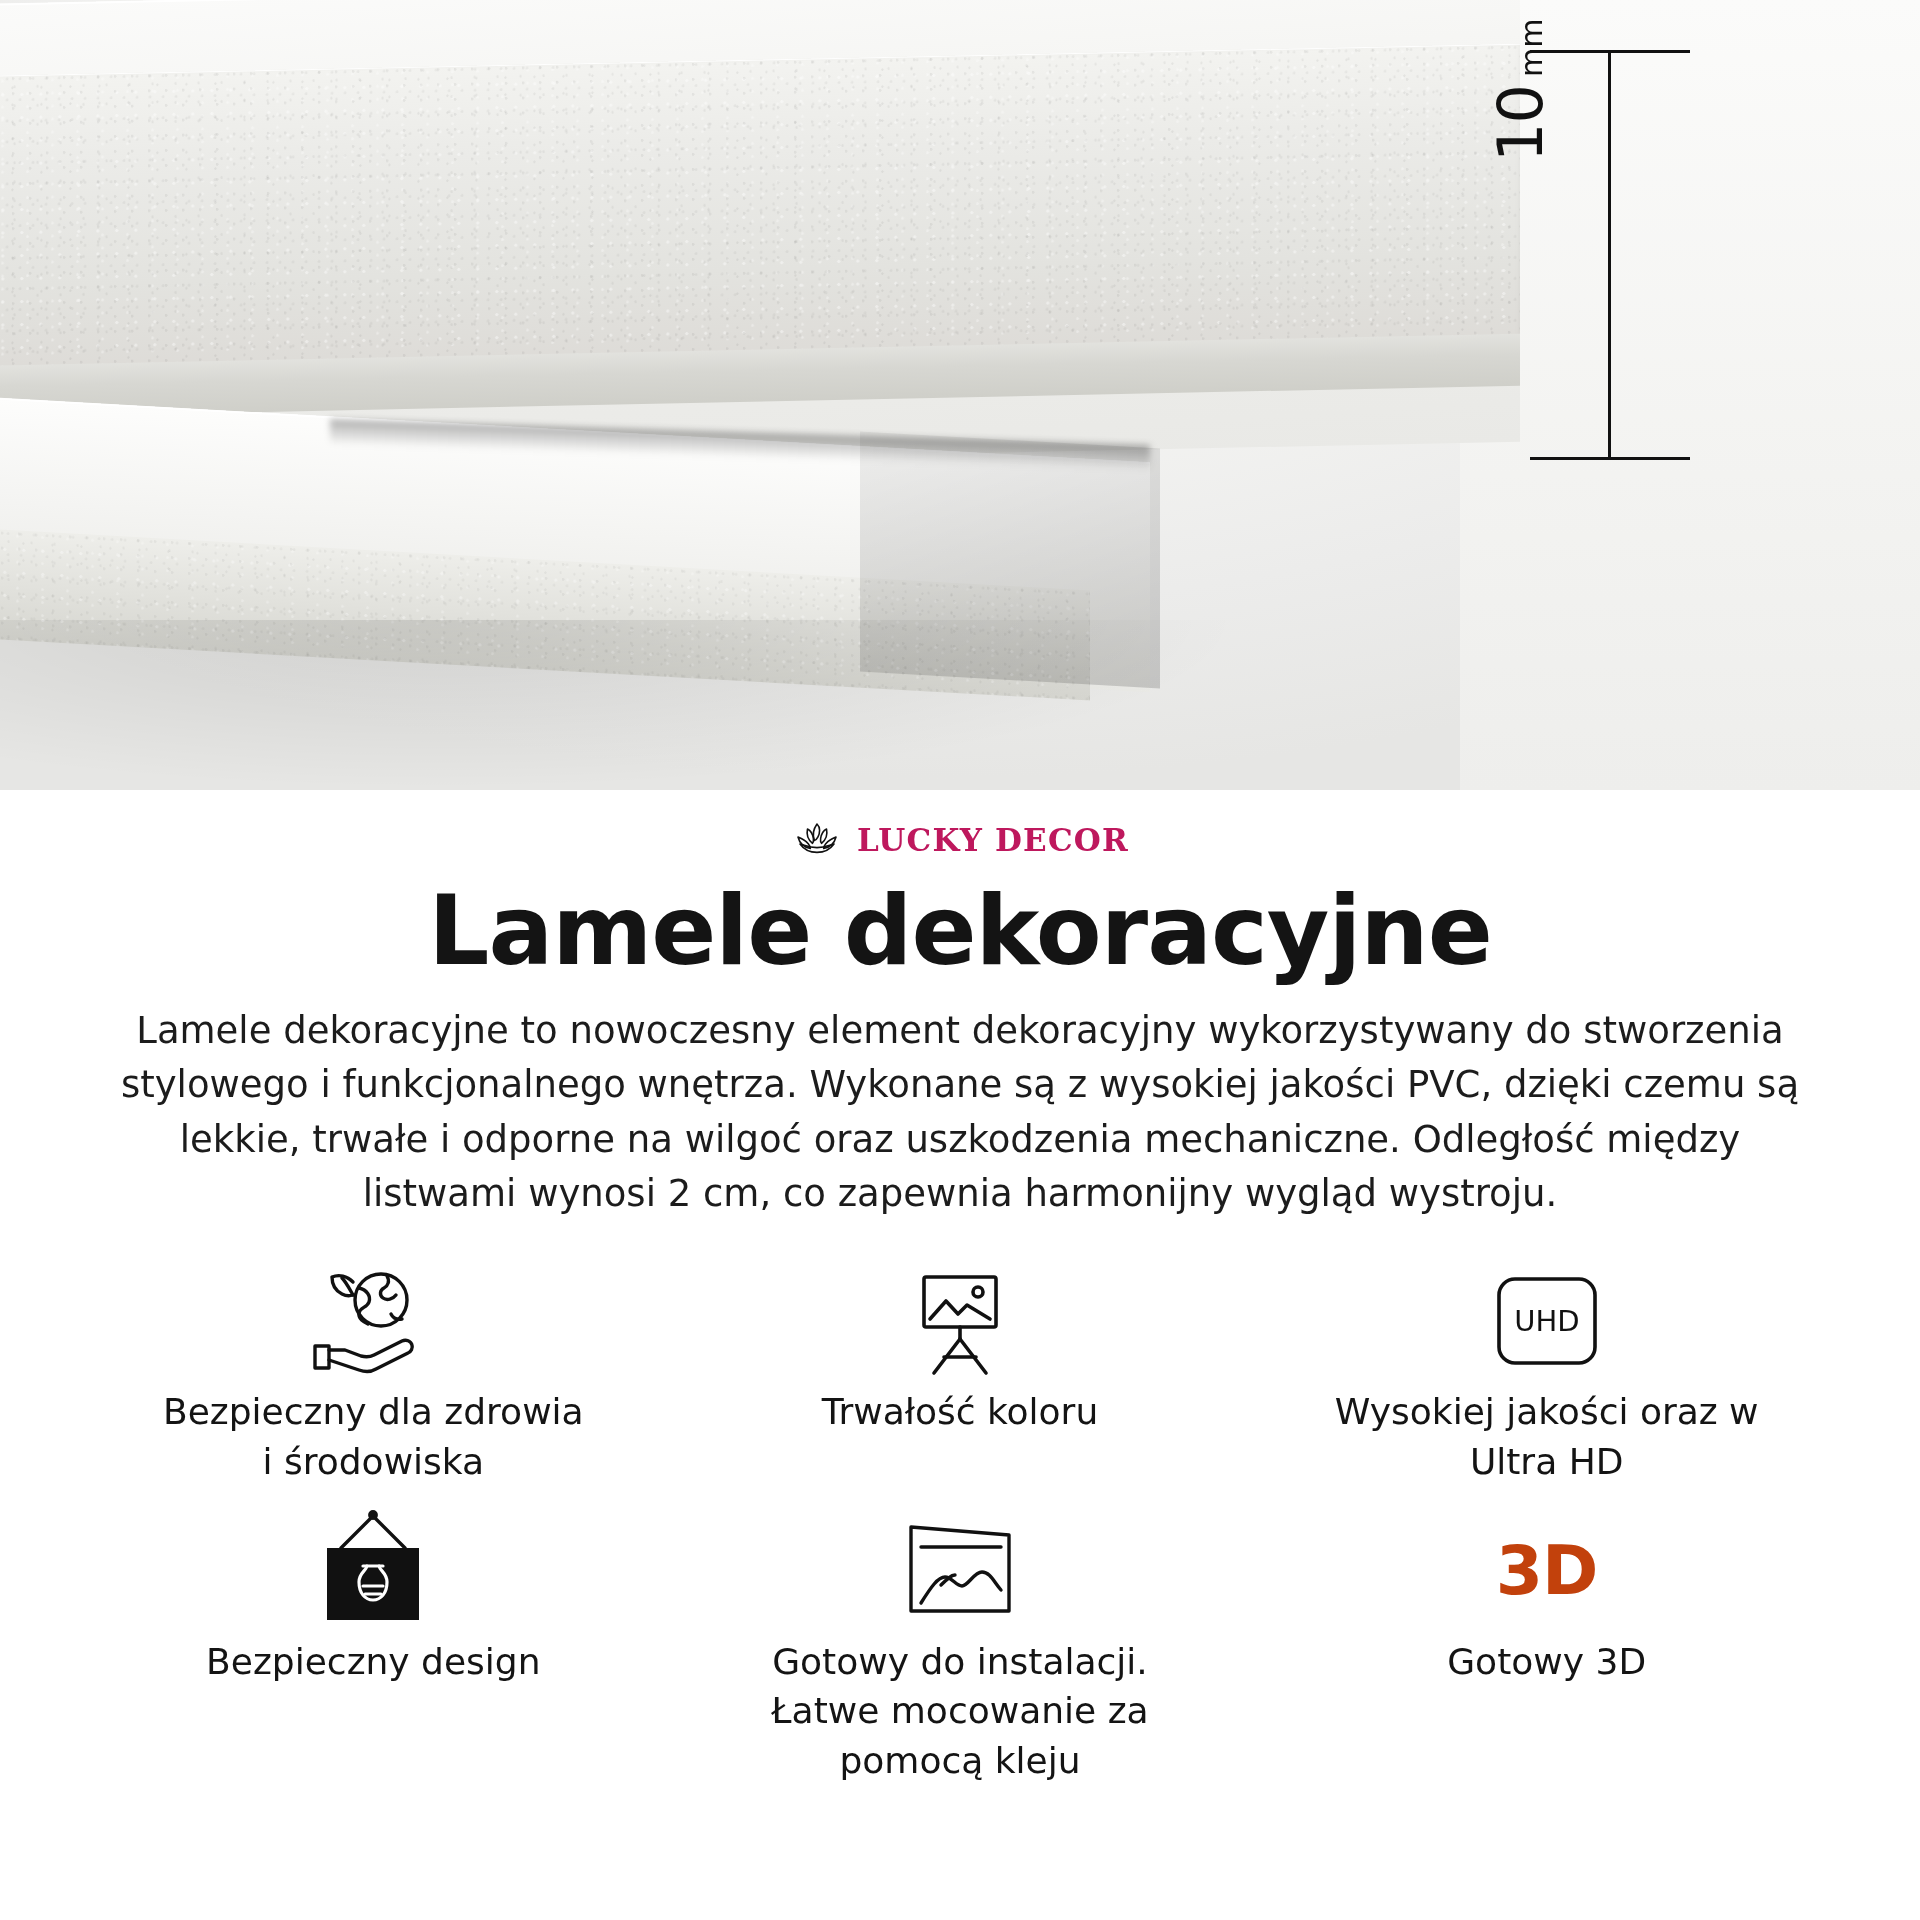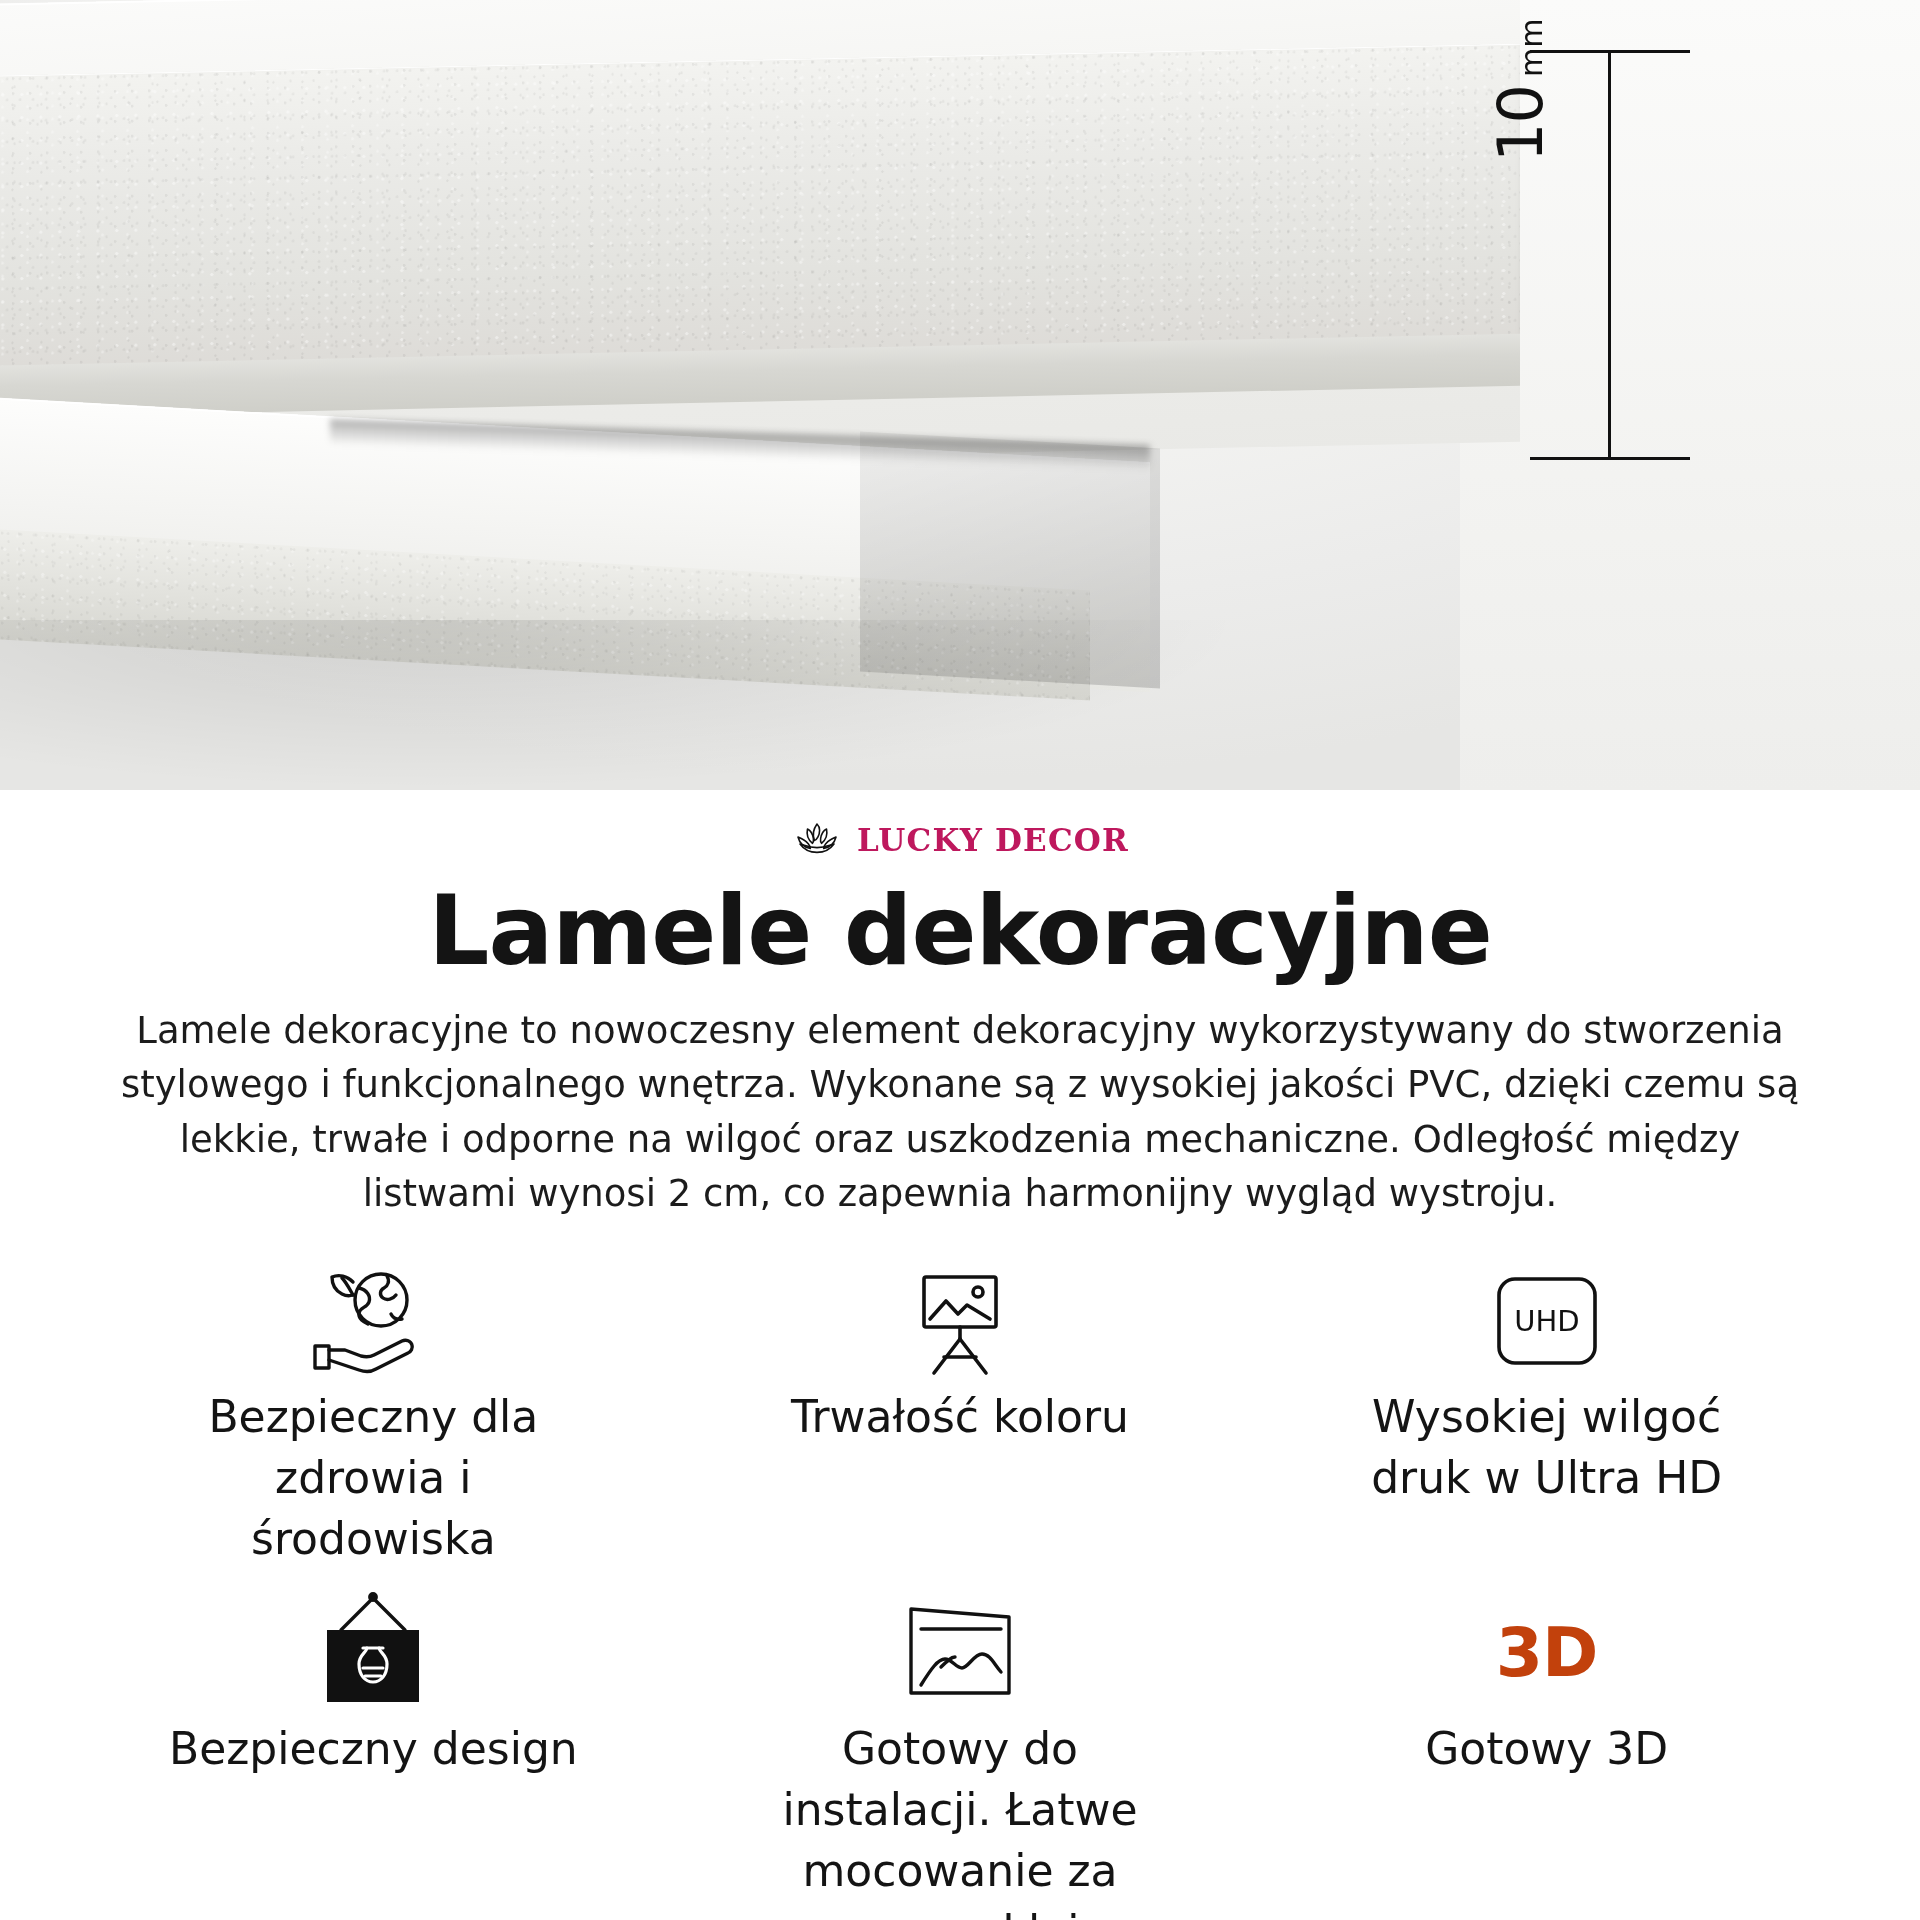--- a/index.html
+++ b/index.html
@@ -248,7 +248,7 @@
     justify-content: center;
   }
   .feature-label {
-    font-size: 44px;
+    font-size: 36px;
     line-height: 1.38;
     color: #141414;
     max-width: 430px;

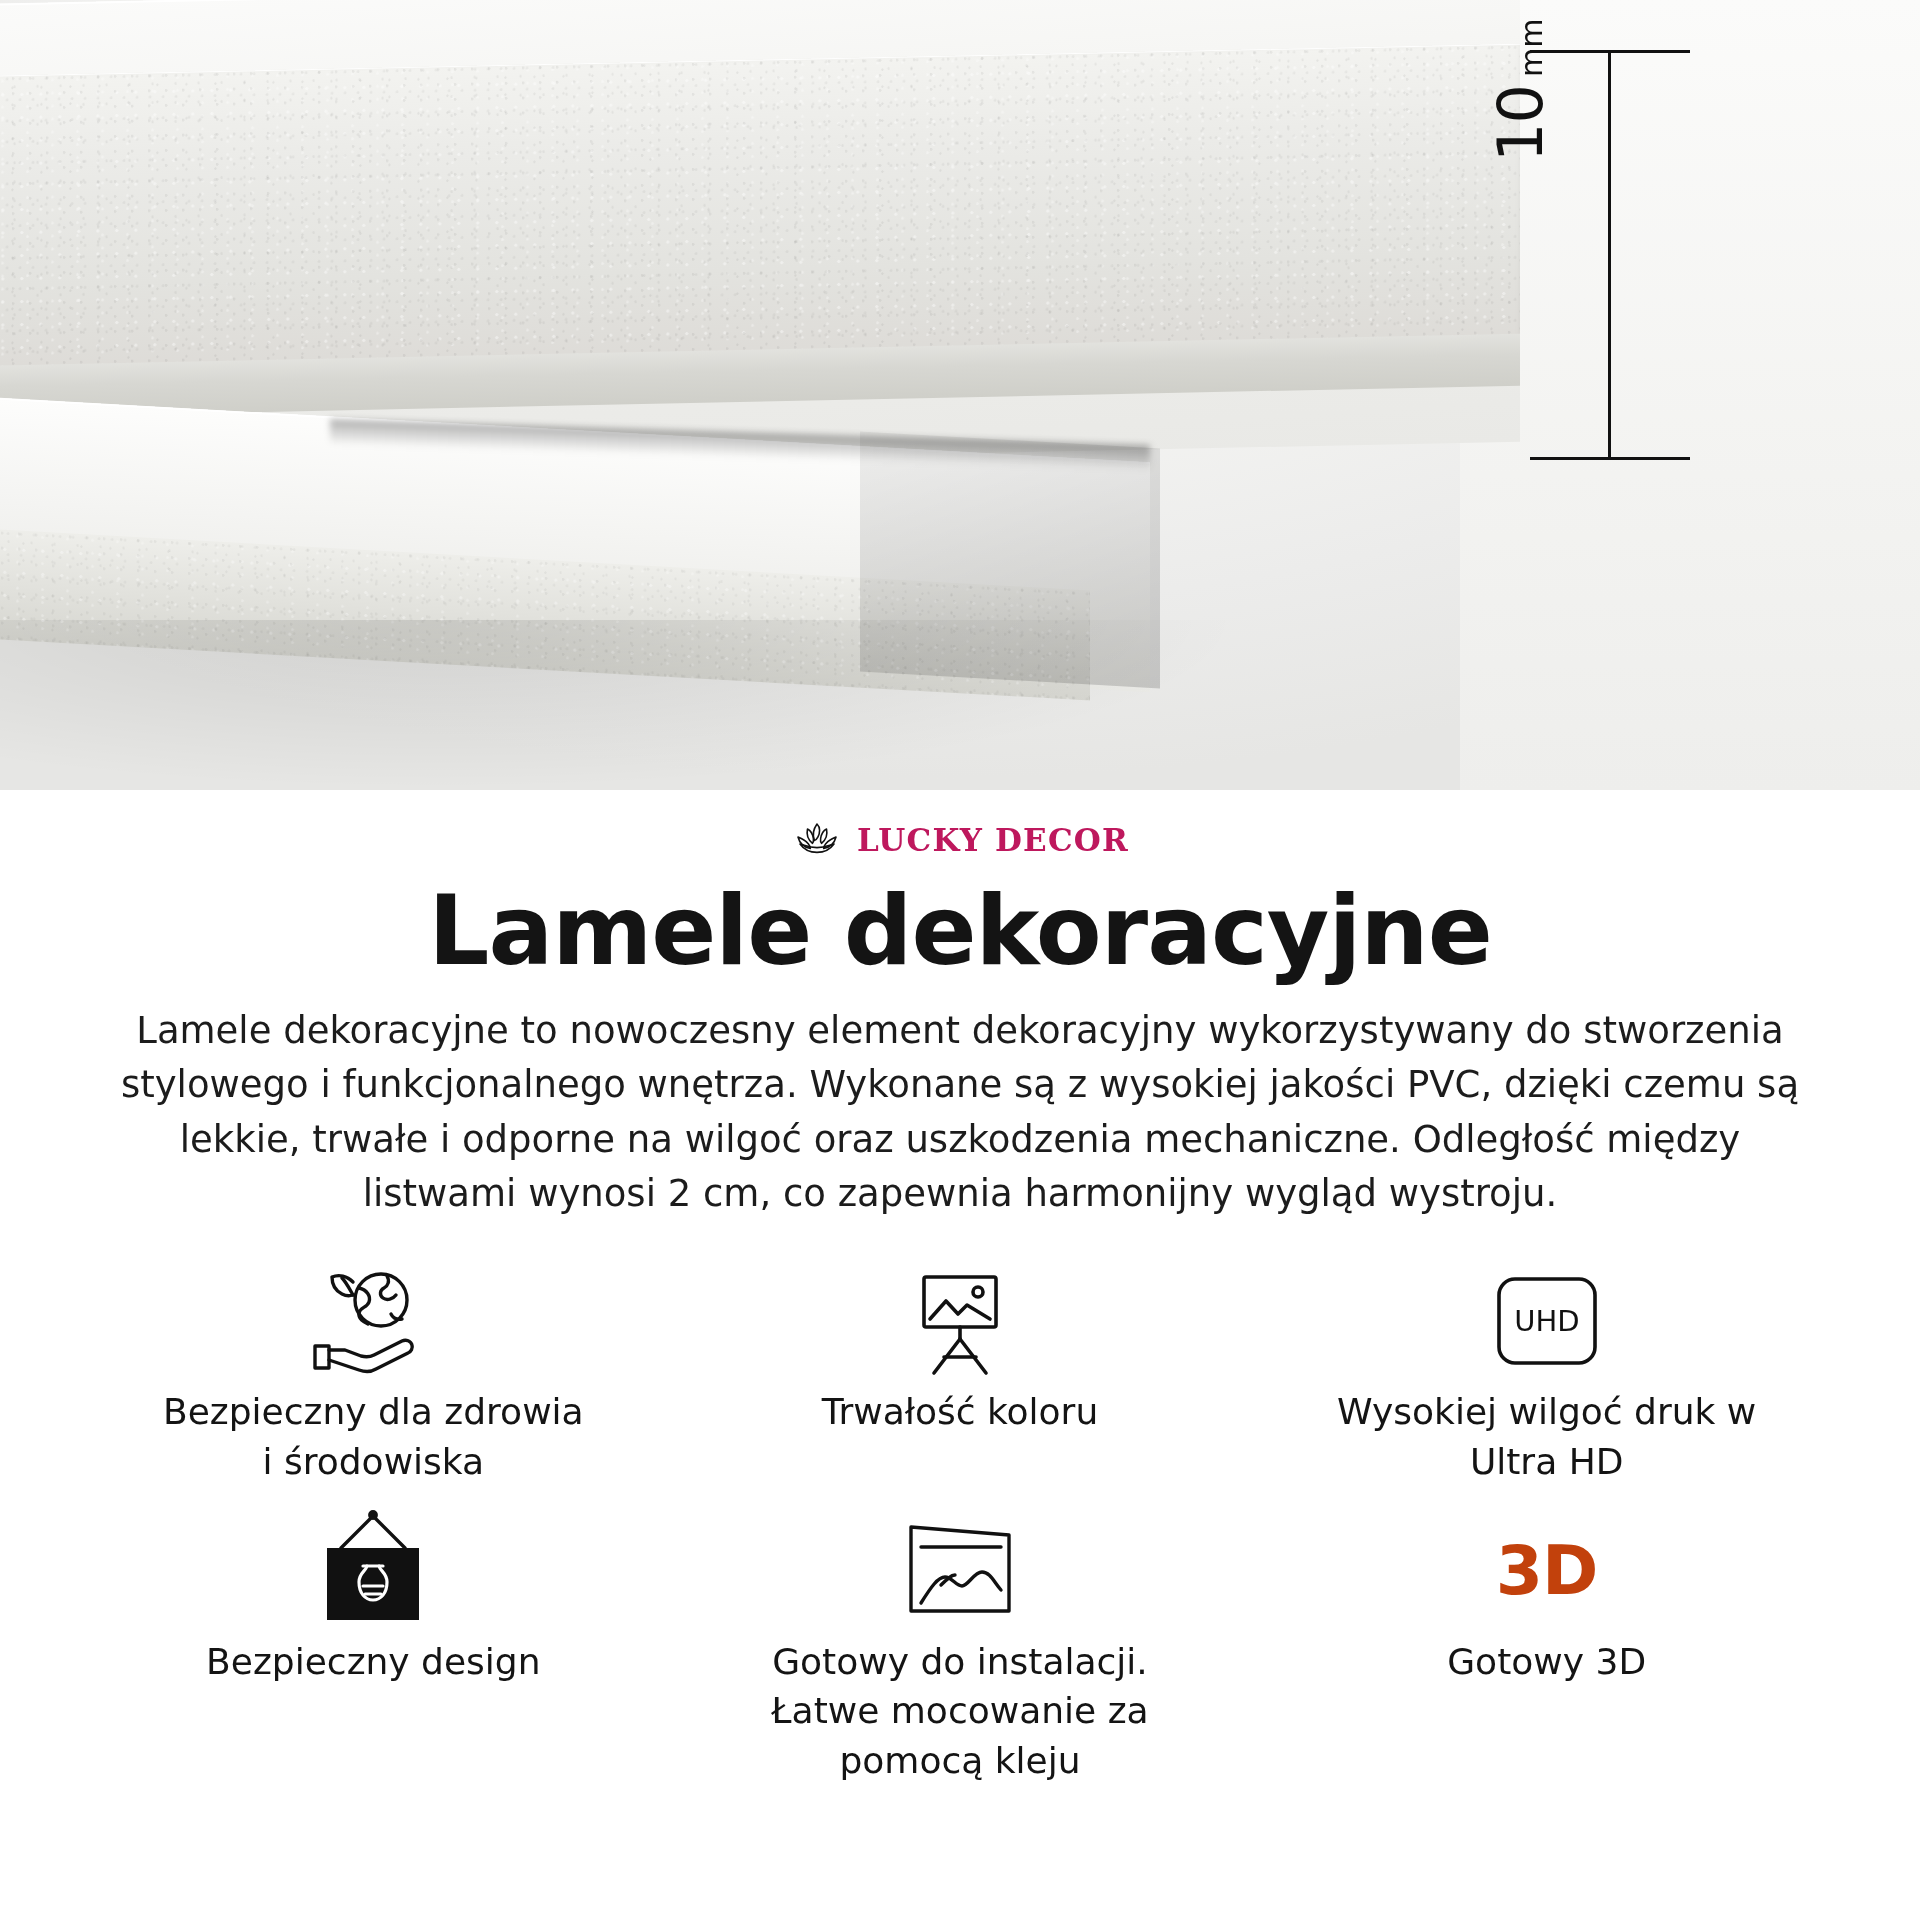--- a/index.html
+++ b/index.html
@@ -358,7 +358,7 @@
           <text x="61" y="62" text-anchor="middle" font-family="DejaVu Sans, Liberation Sans, sans-serif" font-size="29" fill="#111">UHD</text>
         </svg>
       </div>
-      <div class="feature-label">Wysokiej wilgoć druk w Ultra HD</div>
+      <div class="feature-label">Wysokiej jakości oraz w Ultra HD</div>
     </div>
 
     <div class="feature">

